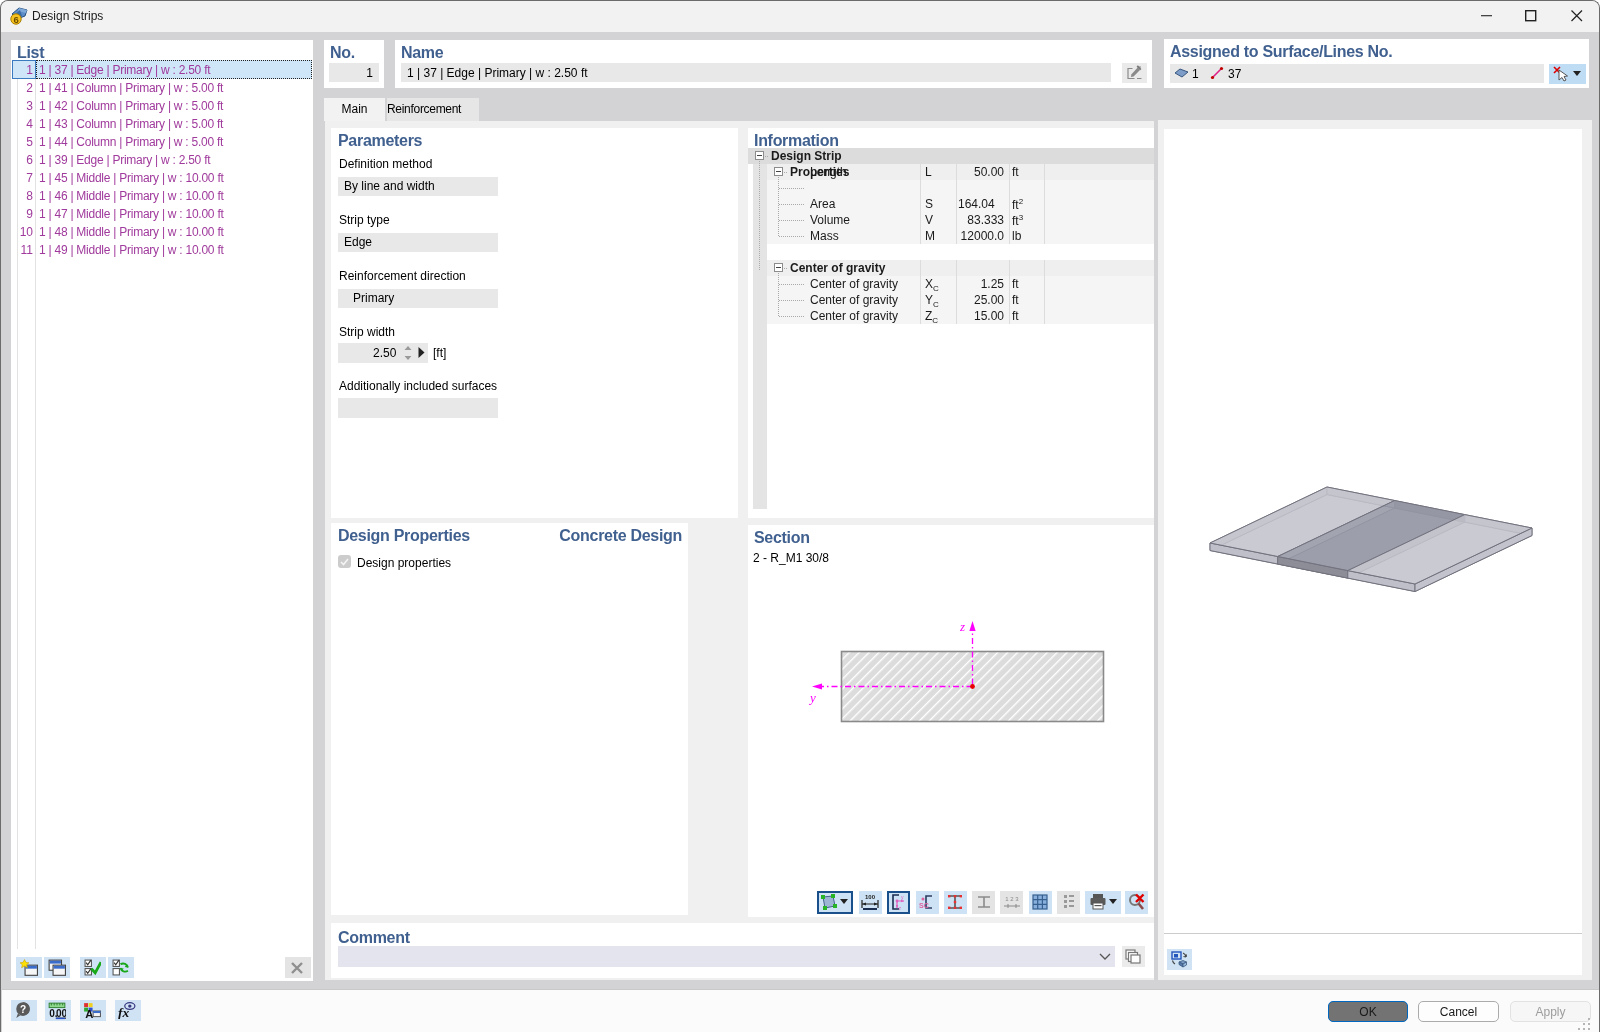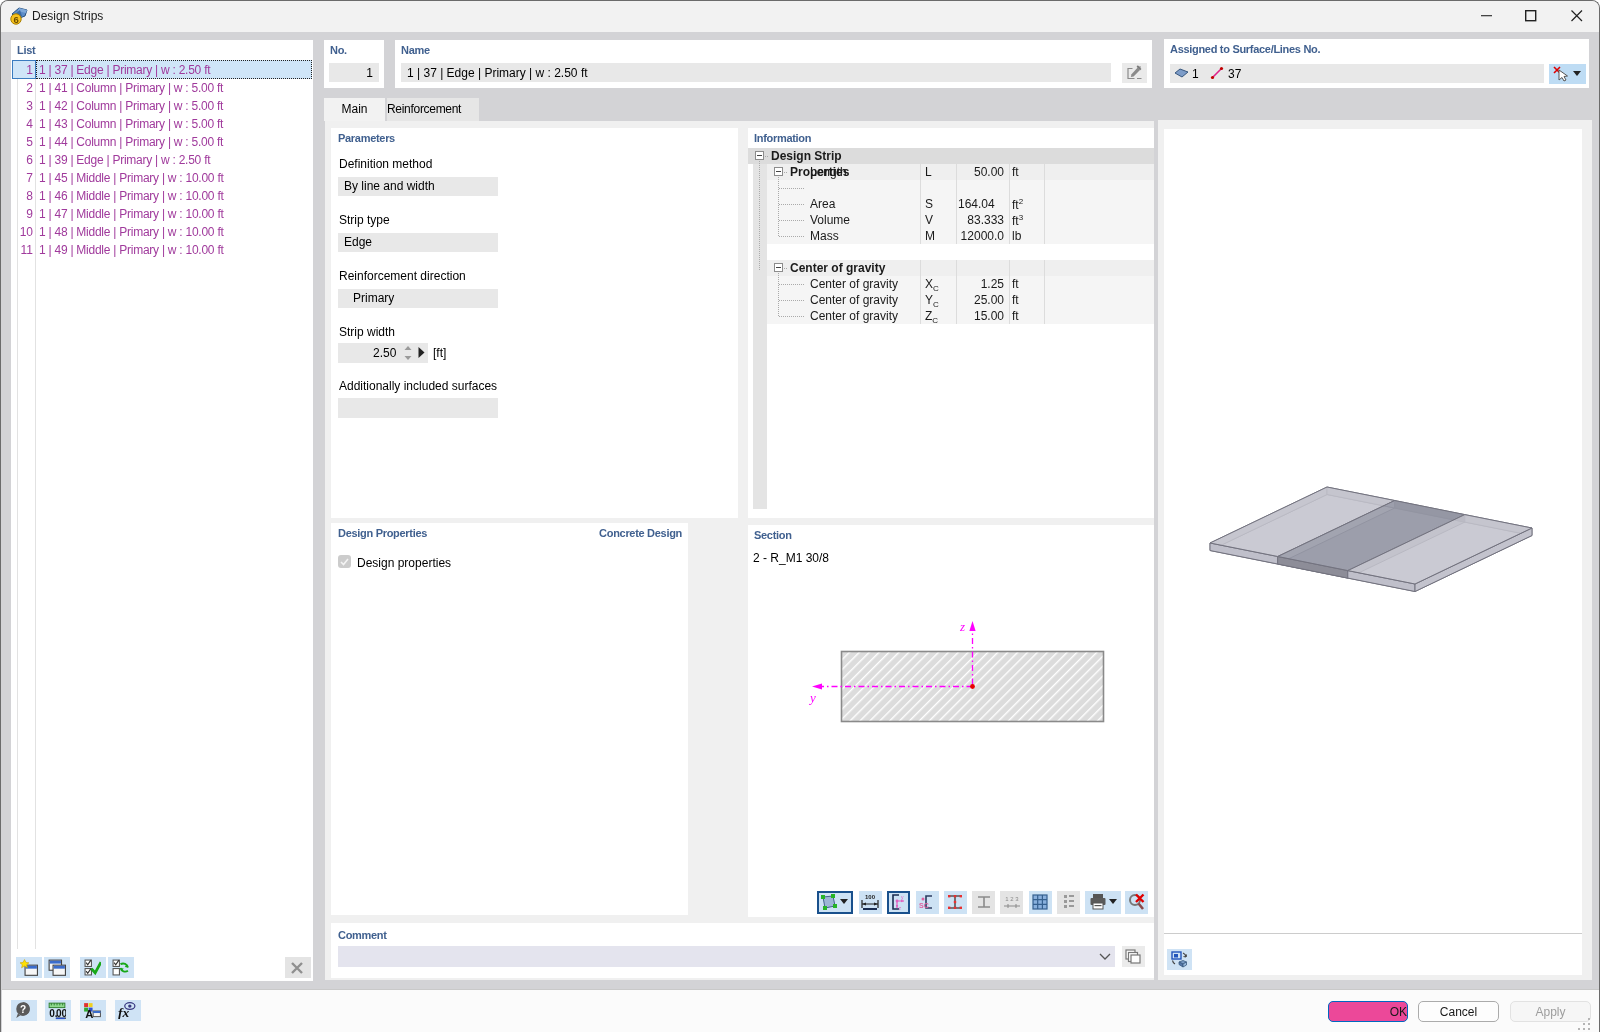--- a/index.html
+++ b/index.html
@@ -12,7 +12,7 @@
   .titlebar { position:absolute; left:0; top:0; width:100%; height:31px; background:#f2f2f2; }
   .title-text { position:absolute; left:31px; top:8px; font-size:12px; color:#1b1b1b; }
   .panel { position:absolute; background:#ffffff; }
-  .hdr { position:absolute; color:#40608f; font-weight:bold; font-size:11px; white-space:nowrap; letter-spacing:-0.3px; }
+  .hdr { position:absolute; color:#40608f; font-weight:bold; font-size:16px; white-space:nowrap; letter-spacing:-0.3px; }
   .field { position:absolute; background:#e8e8e8; font-size:12px; color:#000; white-space:nowrap; }
   .lbl { position:absolute; font-size:12px; color:#000; white-space:nowrap; }
   .content { position:absolute; background:#f0f0f0; }

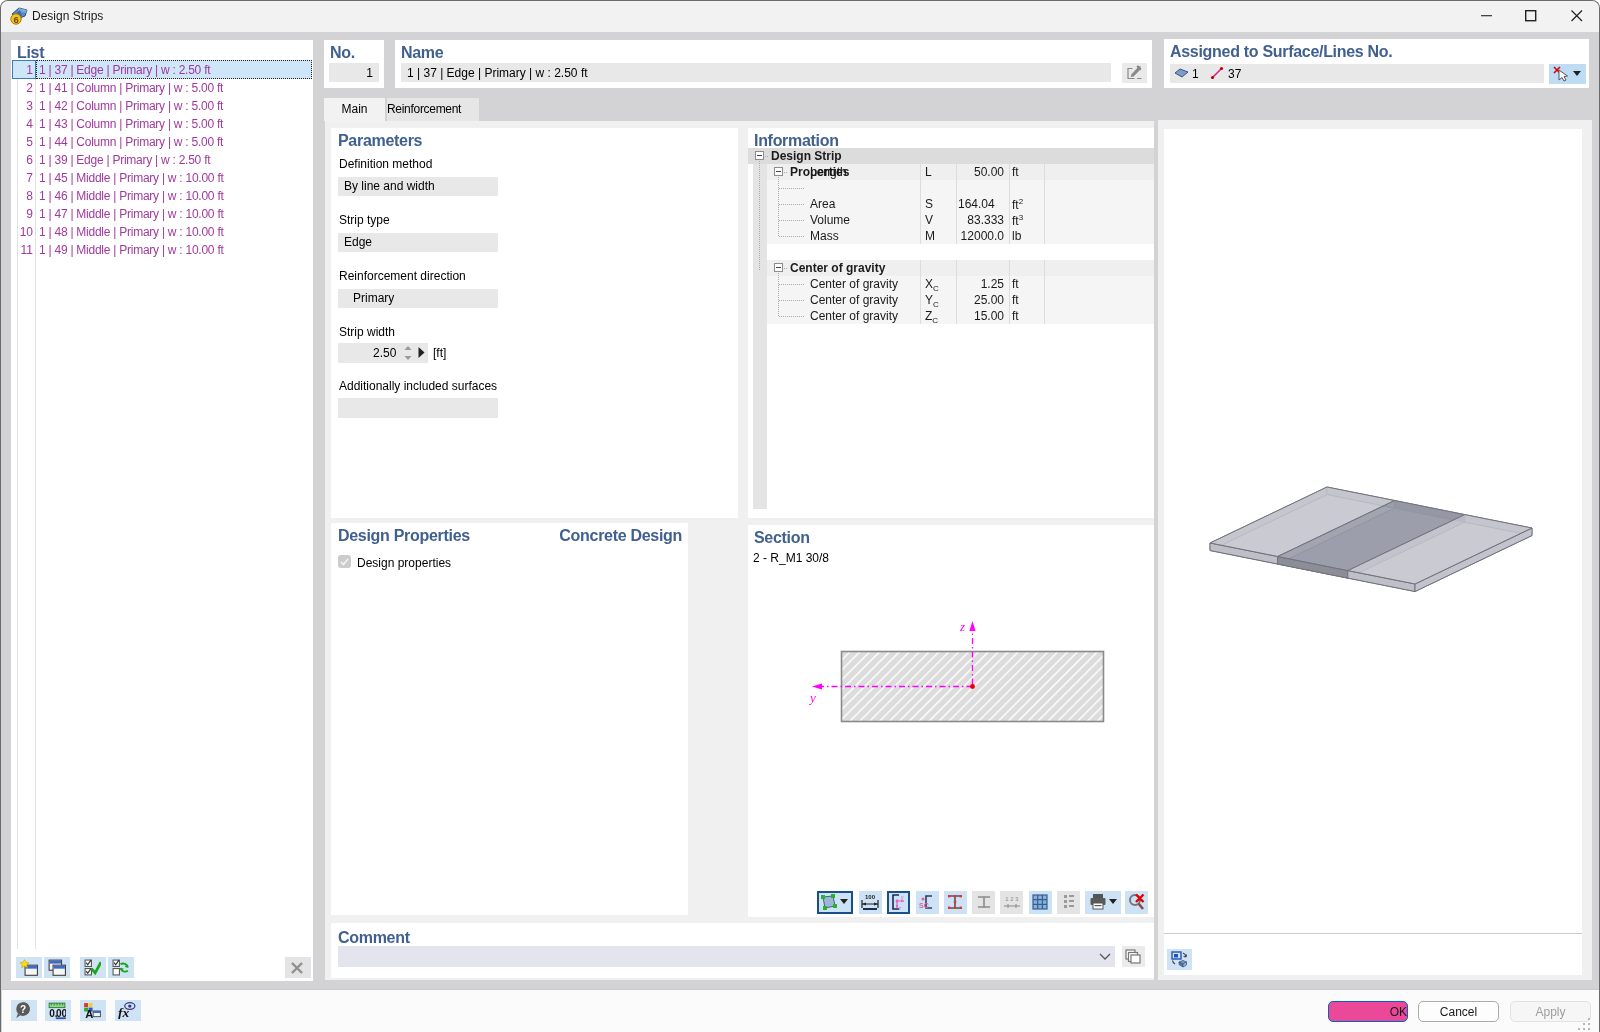--- a/index.html
+++ b/index.html
@@ -511,7 +511,7 @@
         <circle cx="10.5" cy="4.5" r="1.5" fill="#383880"></circle>
       </svg>
     </div>
-  <div class="abs" style="left:1327px;top:1000px;width:80px;height:21px;background:#ec4899;border:1.5px solid #0067c0;border-radius:5px;text-align:right;padding-top:3px">OK</div>
+  <div class="abs" style="left:1327px;top:1000px;width:80px;height:21px;background:#737373;border:1.5px solid #0067c0;border-radius:5px;text-align:center;padding-top:3px">OK</div>
   <div class="abs" style="left:1417px;top:1000px;width:81px;height:21px;background:#fdfdfd;border:1px solid #ababab;border-radius:5px;text-align:center;padding-top:3px">Cancel</div>
   <div class="abs" style="left:1509px;top:1000px;width:81px;height:21px;background:#f6f6f6;border:1px solid #e2e2e2;border-radius:5px;text-align:center;padding-top:3px;color:#9d9d9d">Apply</div>
   <svg class="abs" style="left:1577px;top:1017px" width="14" height="14">

